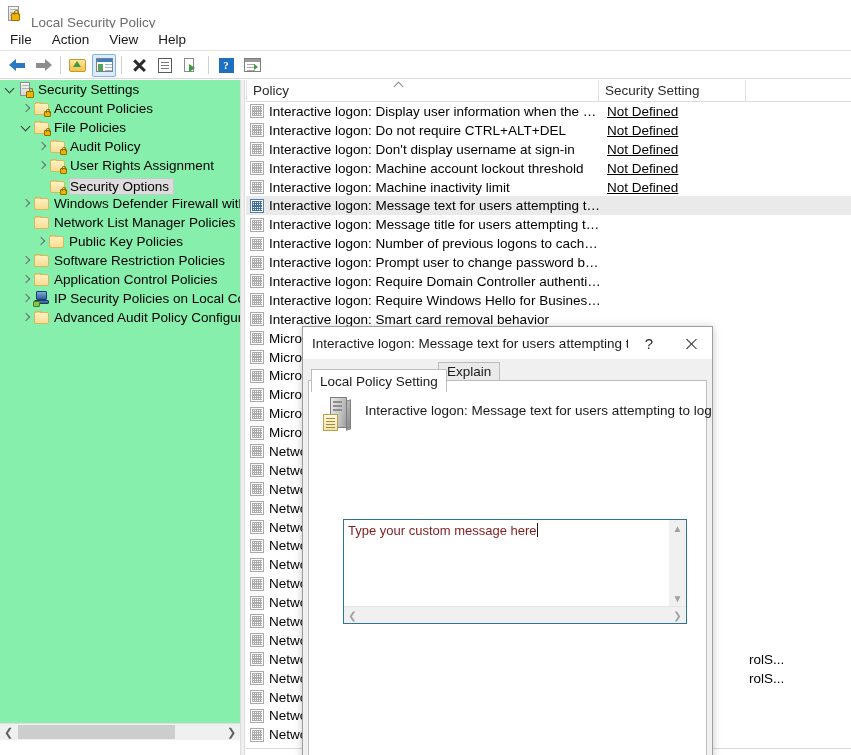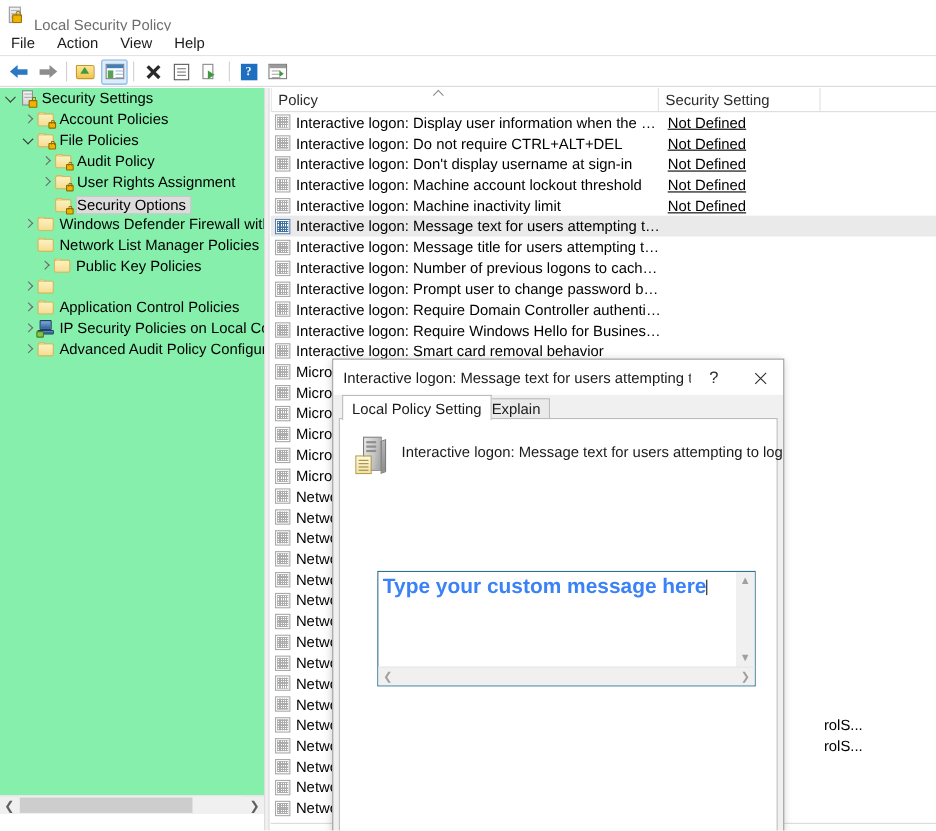--- a/index.html
+++ b/index.html
@@ -941,6 +941,7 @@
           <span class="folder-ico">
             <span class="body"></span>
           </span>
+          <span class="tree-label">Software Restriction Policies</span>
         </div>
         <div class="tree-row" style="padding-left: 18px;">
           <span class="twisty closed"></span>

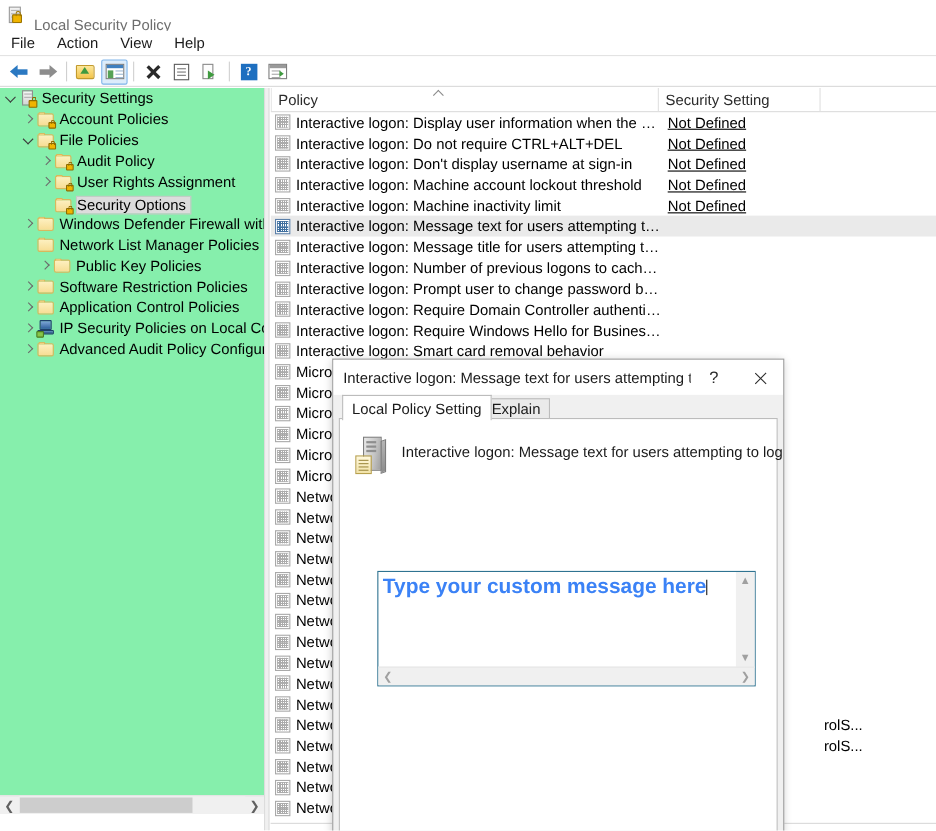--- a/index.html
+++ b/index.html
@@ -676,7 +676,7 @@
     border-bottom: none;
     z-index: 2;
   }
-  #tab-local { left: 8px; }
+  #tab-local { left: 8px; margin-top: 10px; }
   #tab-explain { left: 135px; }
 
   #dlg-body {

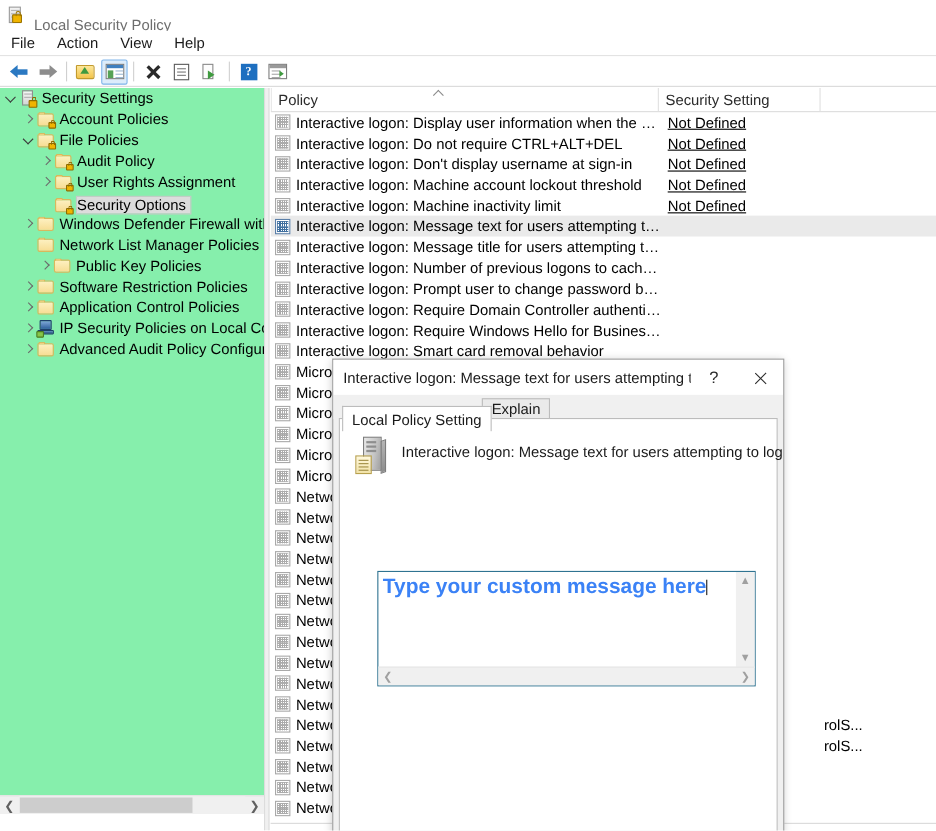--- a/index.html
+++ b/index.html
@@ -760,13 +760,12 @@
     outline: none;
     resize: none;
     font-family: "Liberation Sans", sans-serif;
-    font-size: 19px;
-    color: #3b82f6;
+    font-size: 13px;
+    color: #7f1d1d;
     padding: 3px 3px 0 4px;
     box-sizing: border-box;
     overflow: hidden;
     background: transparent;
-    font-weight: bold;
   }
   #msg-vscroll {
     position: absolute;

